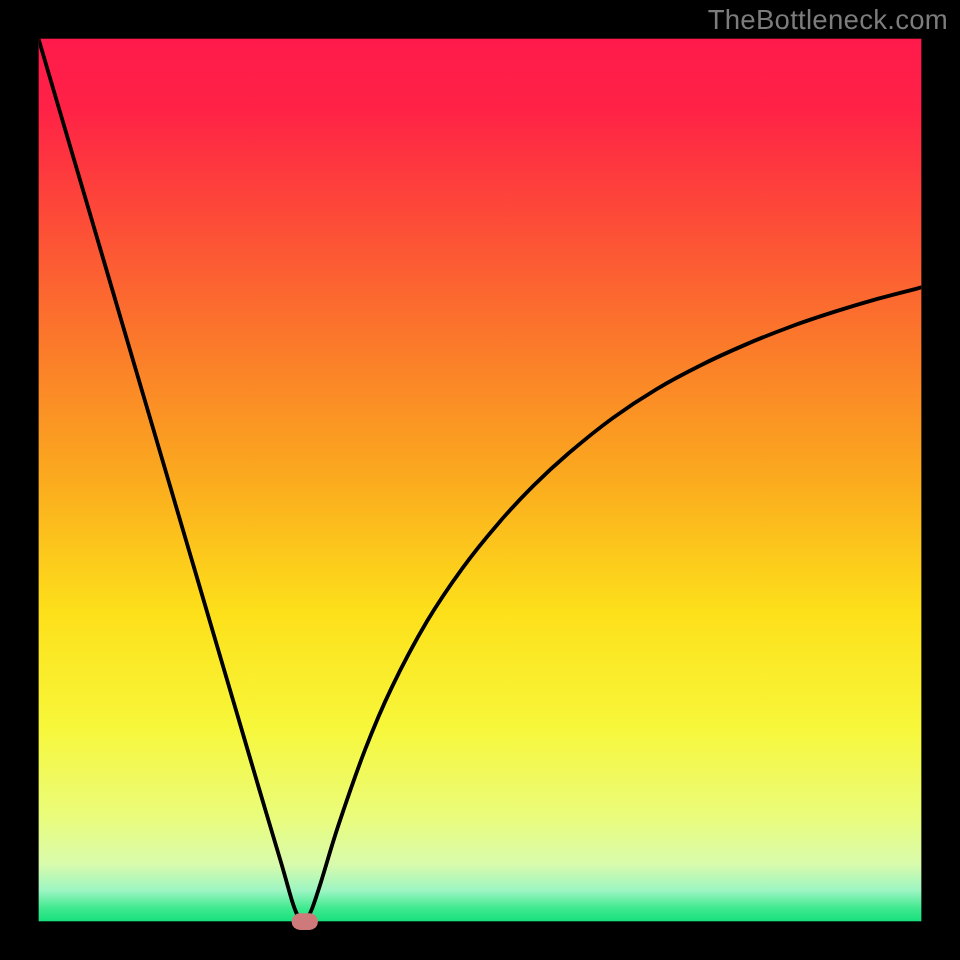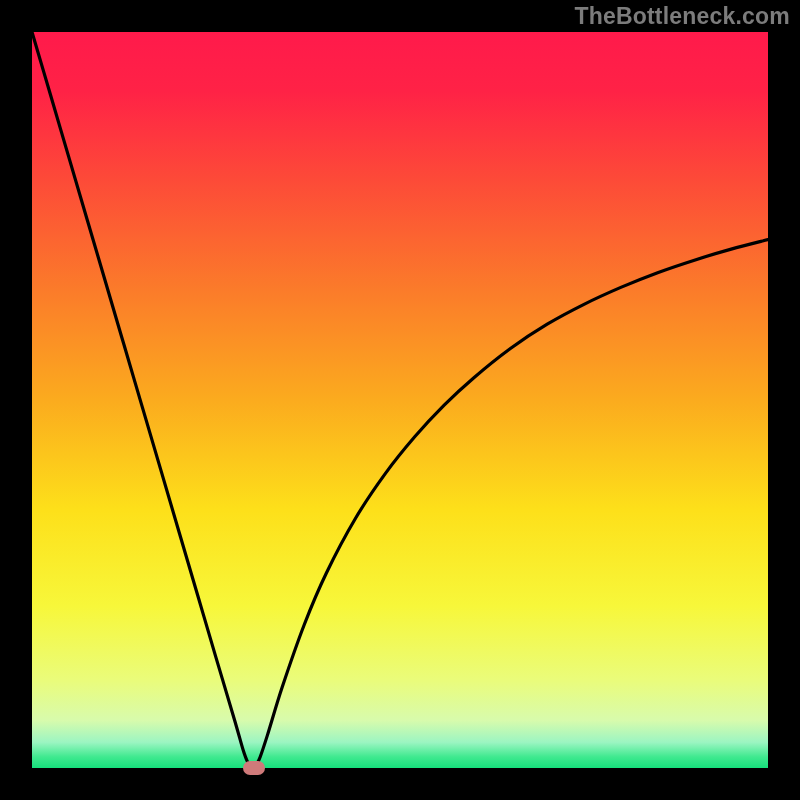--- a/index.html
+++ b/index.html
@@ -23,7 +23,7 @@
     right: 10px;
     color: #7c7c7c;
     font-size: 23px;
-    font-weight: 700;
+    font-weight: 400;
     letter-spacing: 0.2px;
     z-index: 10;
   }

